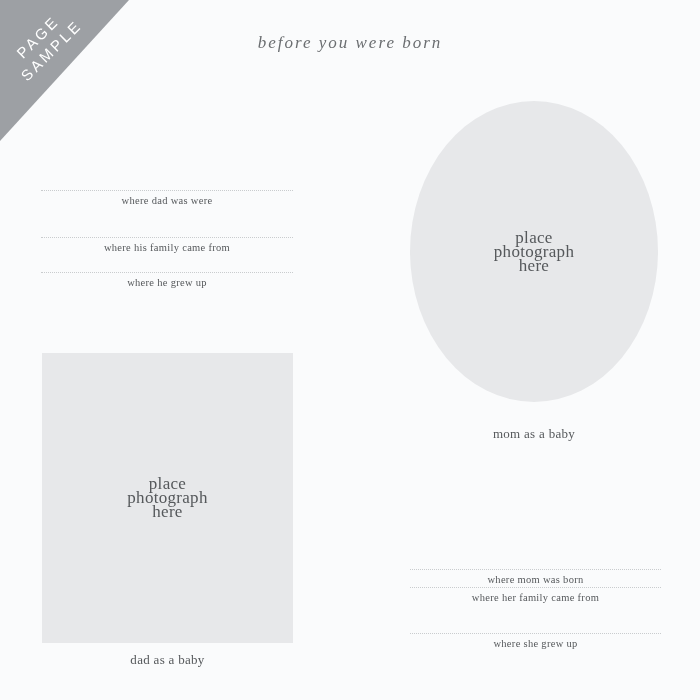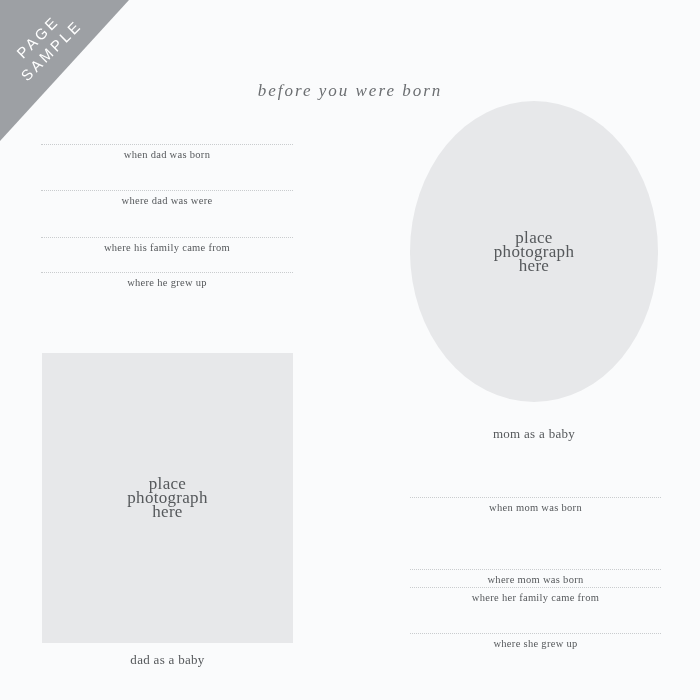--- a/index.html
+++ b/index.html
@@ -62,7 +62,6 @@
     font-size: 17px;
     letter-spacing: 2px;
     color: var(--title-text);
-    margin-top: 48px;
   }
 
   

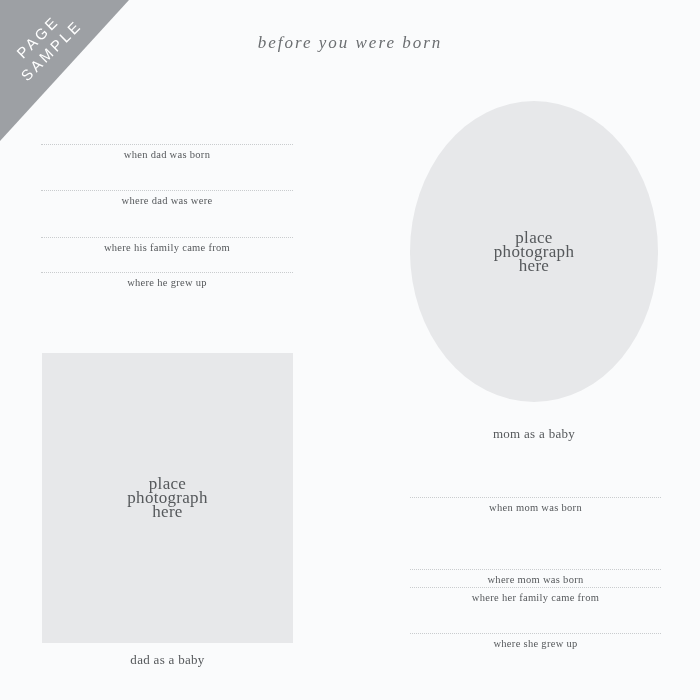--- a/index.html
+++ b/index.html
@@ -137,9 +137,6 @@
 
   <div class="page-title">before you were born</div>
 
-  <div class="field field-dad" id="field-dad-0">
-    <span>when dad was born</span>
-  </div>
   <div class="field field-dad" id="field-dad-1">
     <span>where dad was were</span>
   </div>

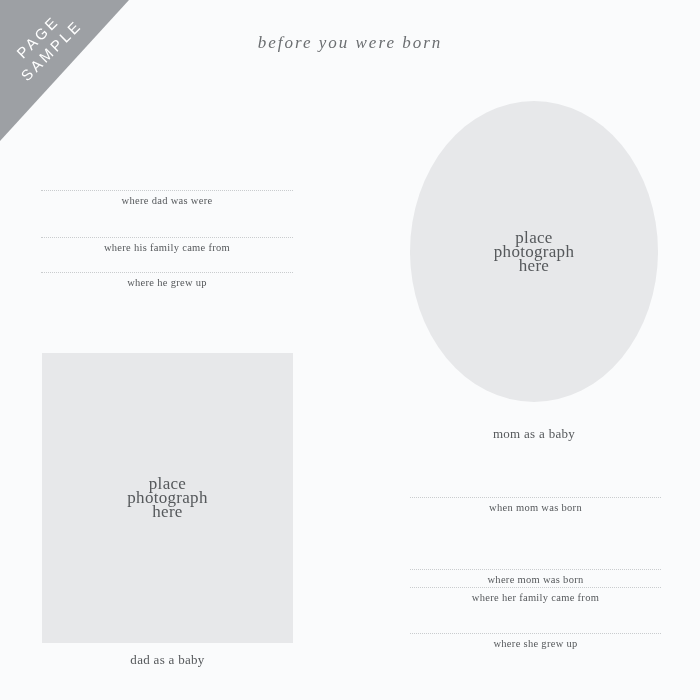--- a/index.html
+++ b/index.html
@@ -161,9 +161,6 @@
   </div>
   <div class="caption caption-mom">mom as a baby</div>
 
-  <div class="field field-mom" id="field-mom-0">
-    <span>when mom was born</span>
-  </div>
   <div class="field field-mom" id="field-mom-1">
     <span>where mom was born</span>
   </div>

